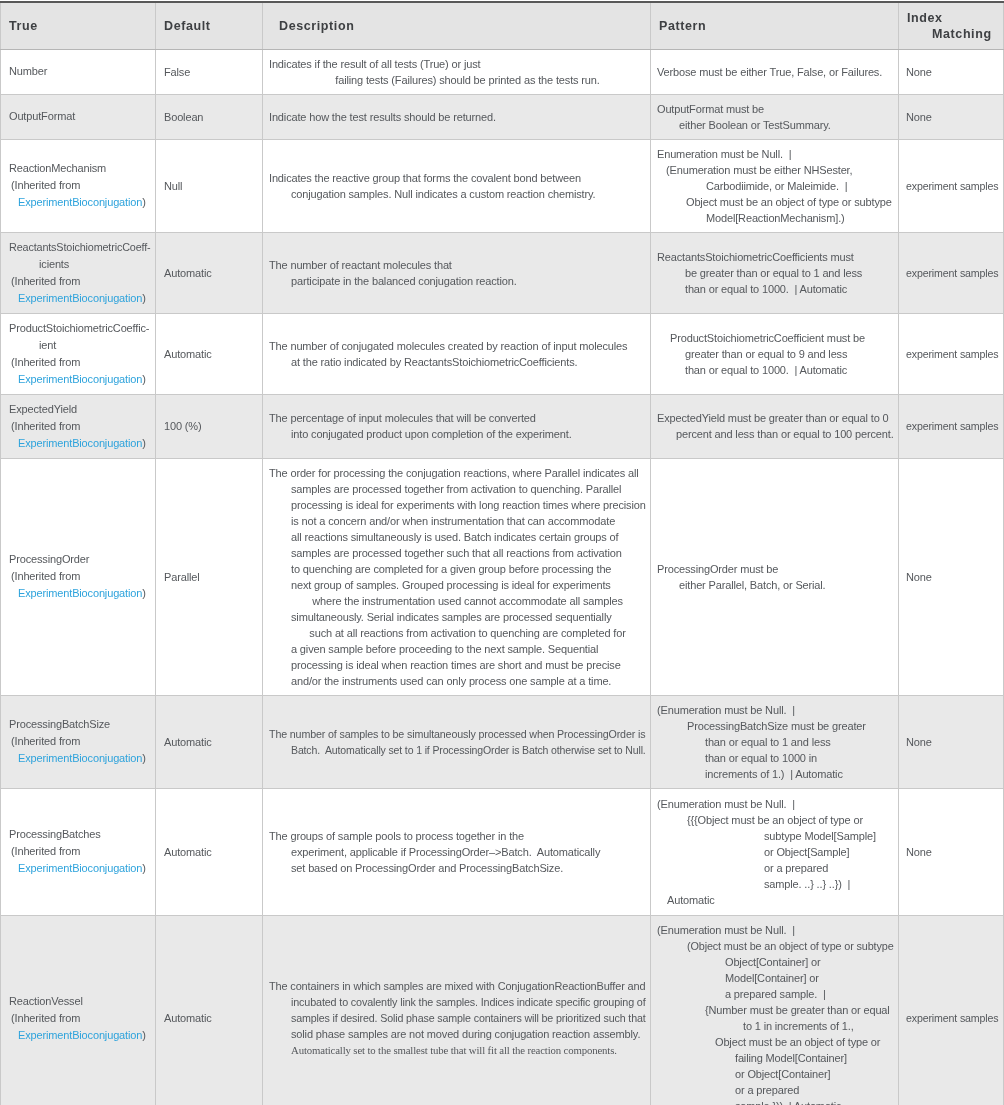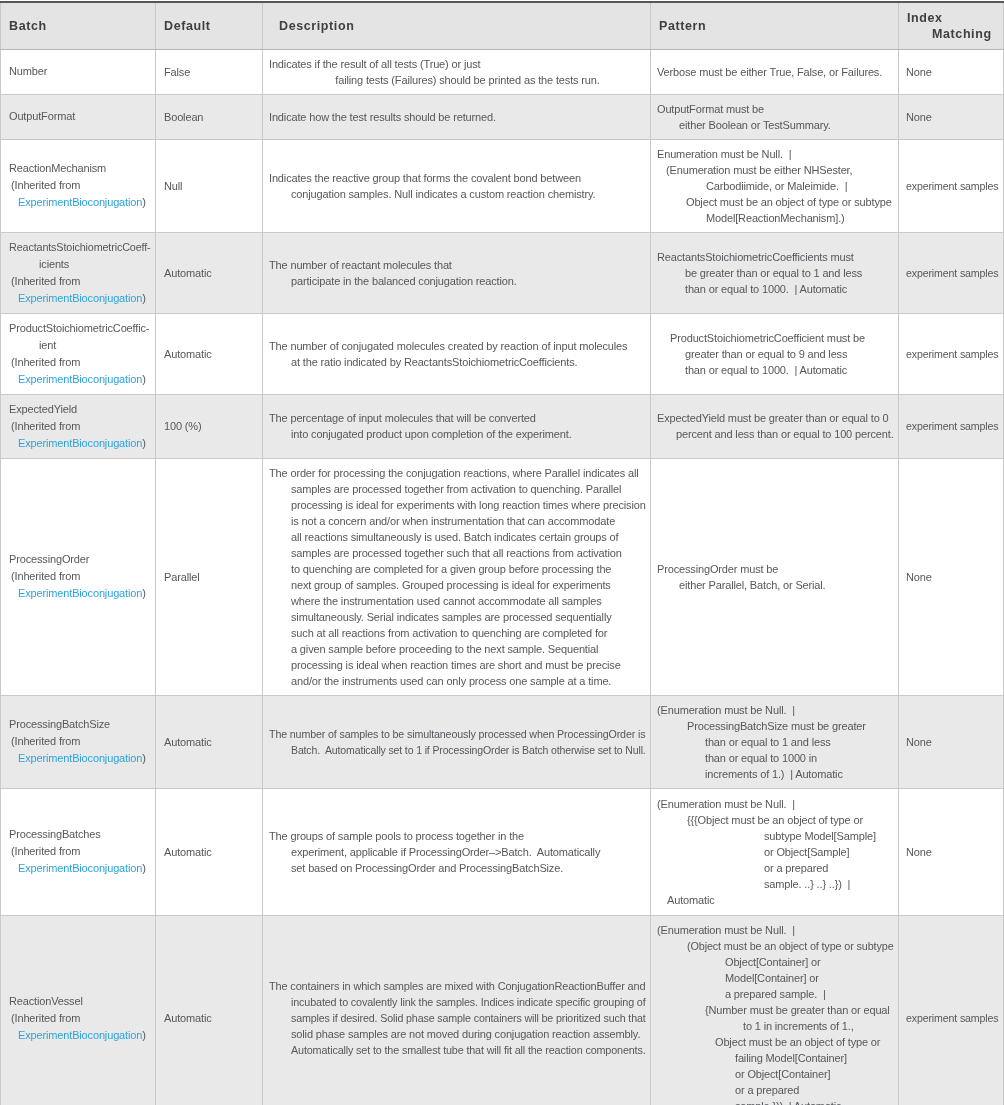--- a/index.html
+++ b/index.html
@@ -57,7 +57,7 @@
     <thead>
       <tr>
           <th>
-            <div class="ln" style="padding-left: 0px;"><span class="t">Batch</span></div>
+            <div class="ln" style="padding-left: 0px;"><span class="t">True</span></div>
           </th>
           <th>
             <div class="ln" style="padding-left: 0px;"><span class="t">Default</span></div>

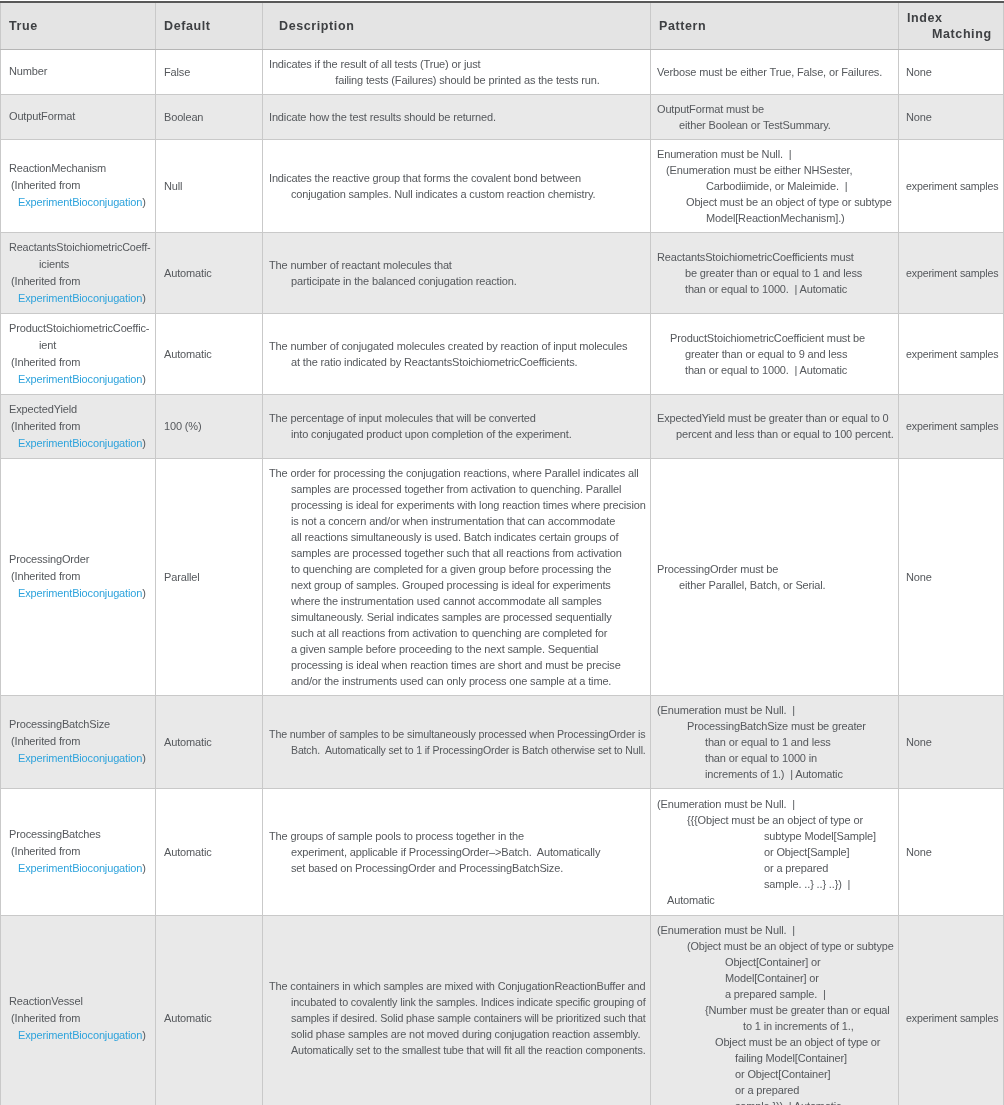--- a/index.html
+++ b/index.html
@@ -220,7 +220,7 @@
             <div class="ln" style="padding-left: 22px;"><span class="t">samples are processed together such that all reactions from activation</span></div>
             <div class="ln" style="padding-left: 22px;"><span class="t">to quenching are completed for a given group before processing the</span></div>
             <div class="ln" style="padding-left: 22px;"><span class="t">next group of samples. Grouped processing is ideal for experiments</span></div>
-            <div class="ln" style="padding-left: 22px;"><span class="t">where the instrumentation used cannot accommodate all samples</span></div>
+            <div class="ln" style="padding-left: 22px; text-align: center;"><span class="t">where the instrumentation used cannot accommodate all samples</span></div>
             <div class="ln" style="padding-left: 22px;"><span class="t">simultaneously. Serial indicates samples are processed sequentially</span></div>
             <div class="ln" style="padding-left: 22px;"><span class="t">such at all reactions from activation to quenching are completed for</span></div>
             <div class="ln" style="padding-left: 22px;"><span class="t">a given sample before proceeding to the next sample. Sequential</span></div>

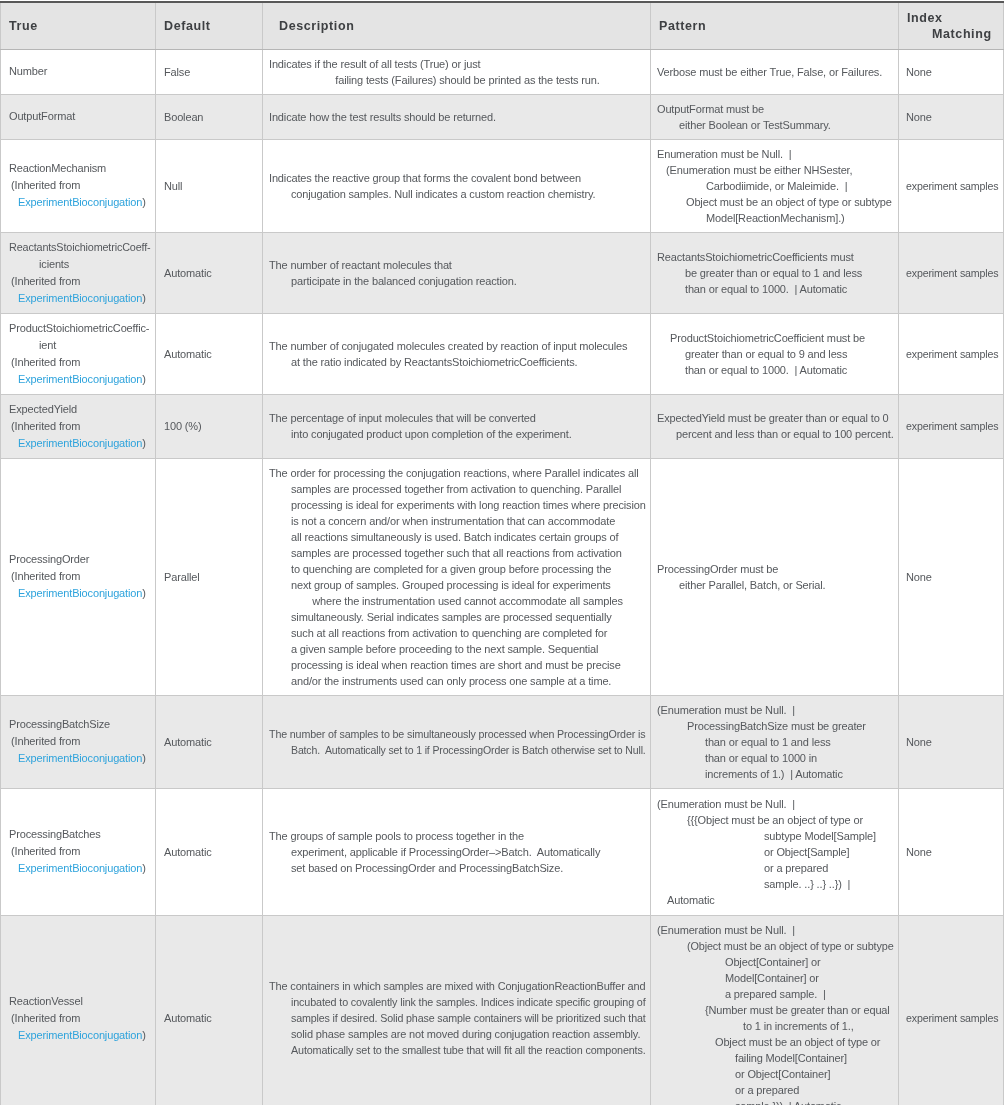--- a/index.html
+++ b/index.html
@@ -222,7 +222,7 @@
             <div class="ln" style="padding-left: 22px;"><span class="t">next group of samples. Grouped processing is ideal for experiments</span></div>
             <div class="ln" style="padding-left: 22px; text-align: center;"><span class="t">where the instrumentation used cannot accommodate all samples</span></div>
             <div class="ln" style="padding-left: 22px;"><span class="t">simultaneously. Serial indicates samples are processed sequentially</span></div>
-            <div class="ln" style="padding-left: 22px;"><span class="t">such at all reactions from activation to quenching are completed for</span></div>
+            <div class="ln" style="padding-left: 22px; text-align: center;"><span class="t">such at all reactions from activation to quenching are completed for</span></div>
             <div class="ln" style="padding-left: 22px;"><span class="t">a given sample before proceeding to the next sample. Sequential</span></div>
             <div class="ln" style="padding-left: 22px;"><span class="t">processing is ideal when reaction times are short and must be precise</span></div>
             <div class="ln" style="padding-left: 22px;"><span class="t">and/or the instruments used can only process one sample at a time.</span></div>

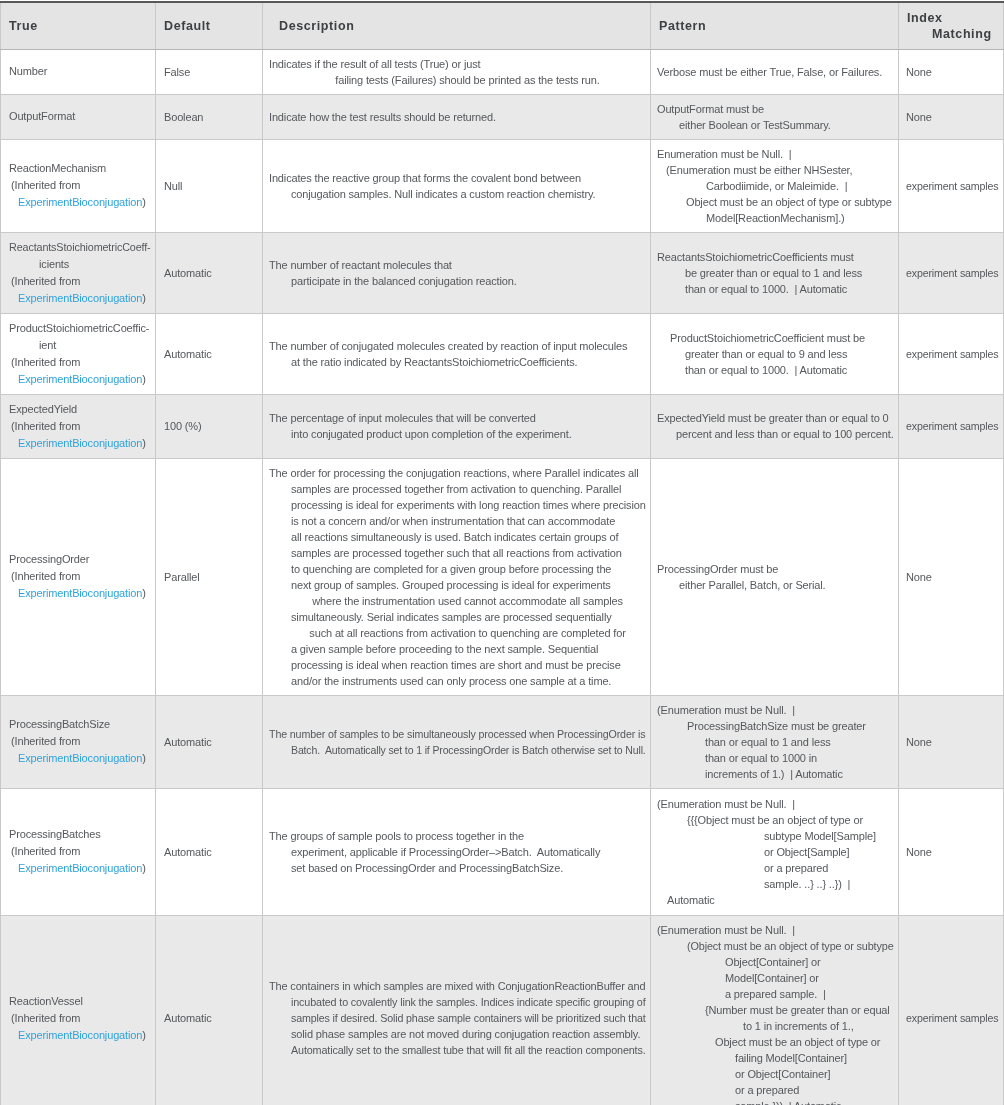--- a/index.html
+++ b/index.html
@@ -300,7 +300,7 @@
             <div class="ln" style="padding-left: 22px;"><span class="t" style="transform: scaleX(0.98);">incubated to covalently link the samples. Indices indicate specific grouping of</span></div>
             <div class="ln" style="padding-left: 22px;"><span class="t" style="transform: scaleX(0.972);">samples if desired. Solid phase sample containers will be prioritized such that</span></div>
             <div class="ln" style="padding-left: 22px;"><span class="t">solid phase samples are not moved during conjugation reaction assembly.</span></div>
-            <div class="ln" style="padding-left: 22px;"><span class="t" style="transform: scaleX(0.981);">Automatically set to the smallest tube that will fit all the reaction components.</span></div>
+            <div class="ln" style="padding-left: 22px; font-family: Liberation Serif, serif;"><span class="t" style="transform: scaleX(0.981);">Automatically set to the smallest tube that will fit all the reaction components.</span></div>
           </td>
           <td class="c-pattern">
             <div class="ln" style="padding-left: 0px;"><span class="t">(Enumeration must be Null.  |</span></div>

